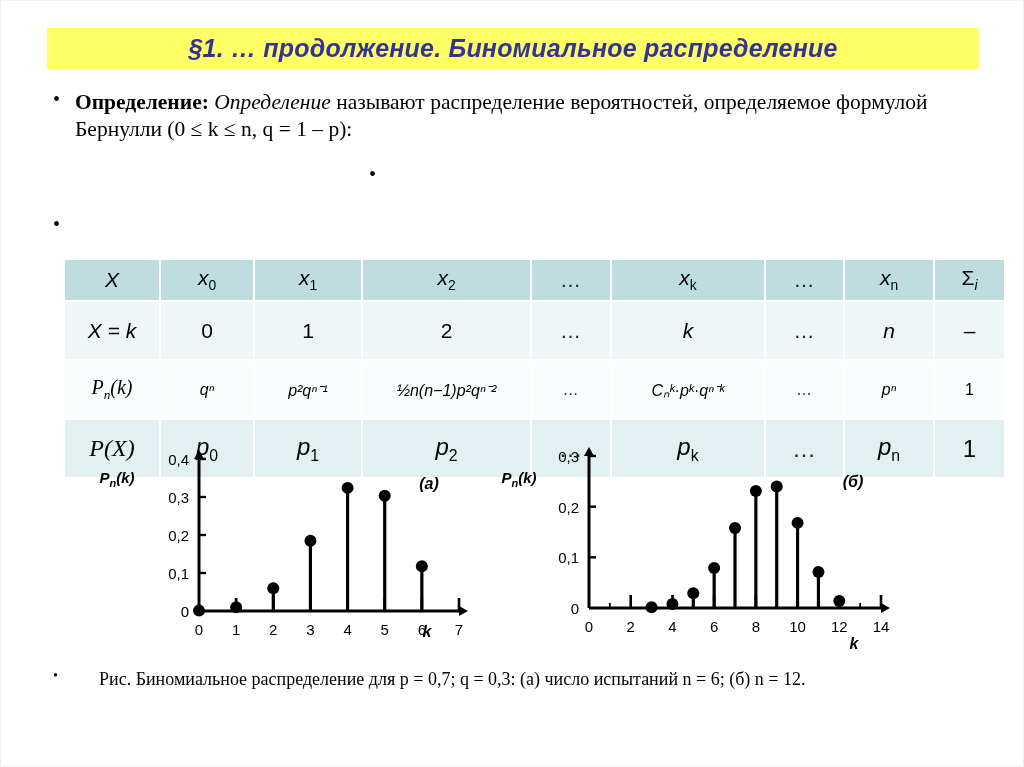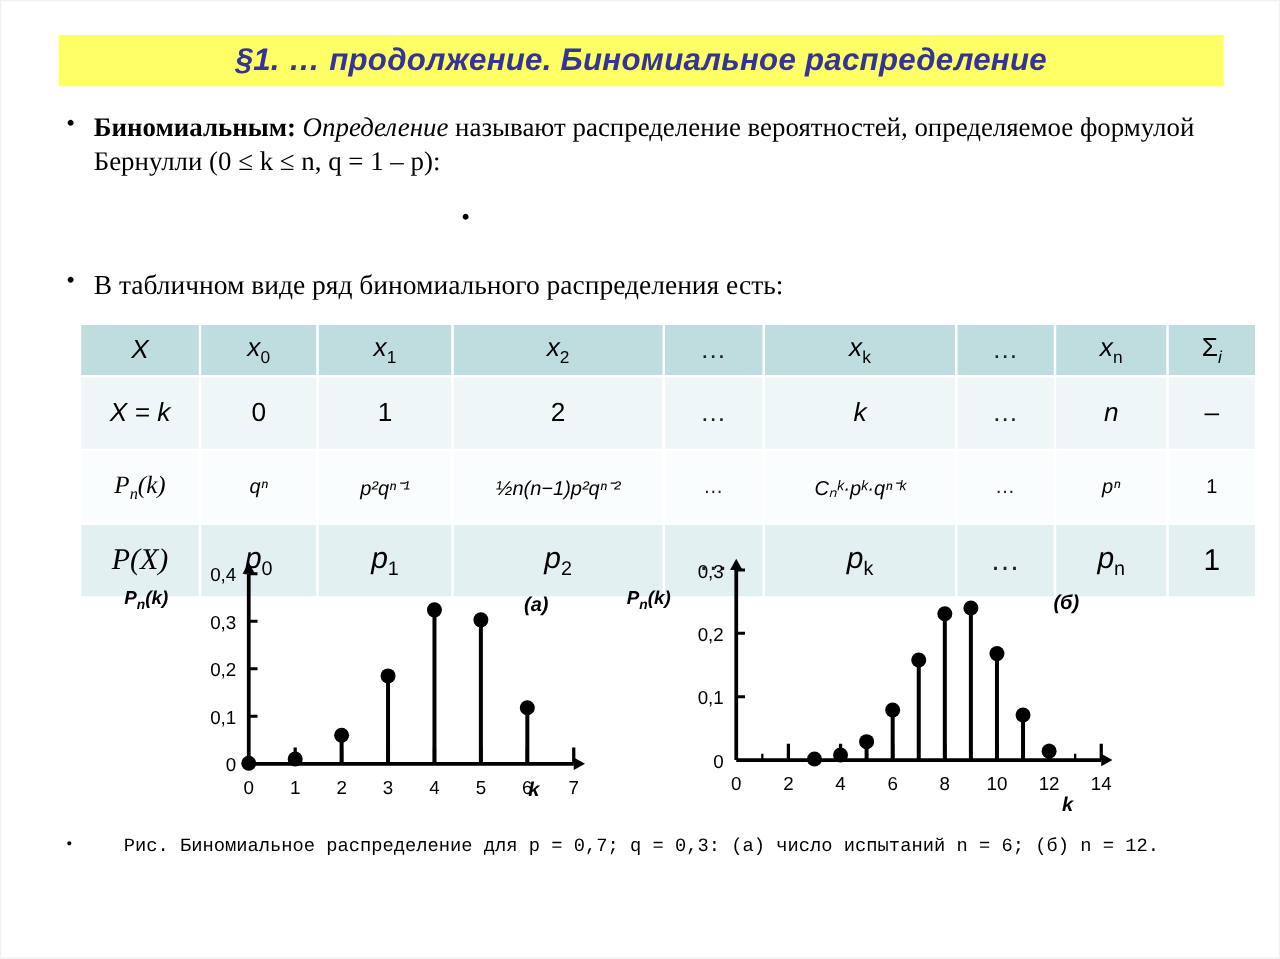--- a/index.html
+++ b/index.html
@@ -153,7 +153,7 @@
   <div class="bullet-row" id="def-bullet">
     <span class="bullet-dot">•</span>
     <span class="bullet-body">
-      <span class="b">Биномиальным:</span>
+      <span class="b">Определение:</span>
       <span class="i">Определение</span><span> называют распределение вероятностей, определяемое формулой Бернулли (0 ≤ k ≤ n, q = 1 – p):</span>
     </span>
   </div>

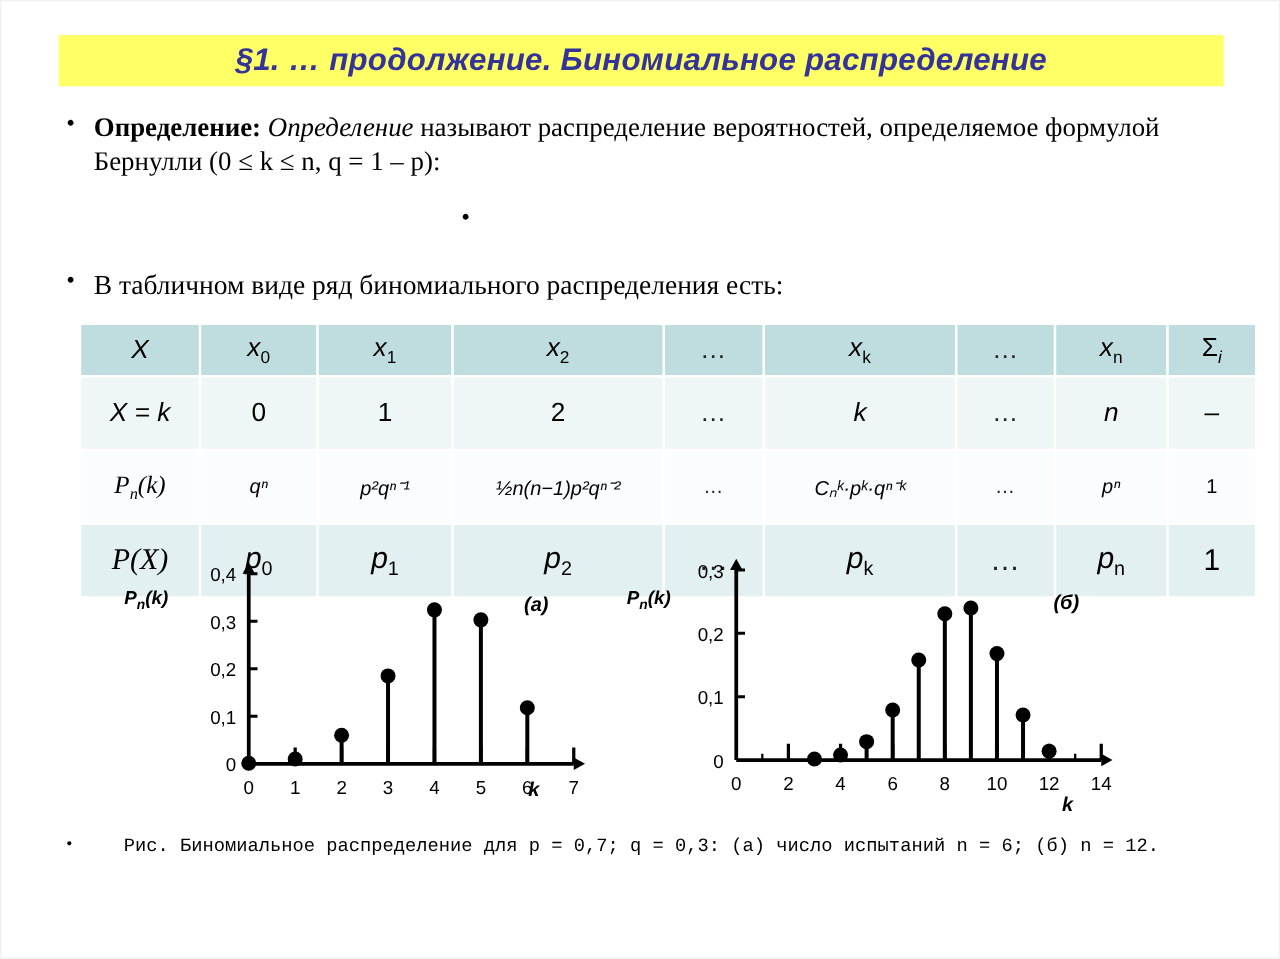--- a/index.html
+++ b/index.html
@@ -164,7 +164,6 @@
 
   <div class="bullet-row" id="table-intro-bullet">
     <span class="bullet-dot">•</span>
-    <span class="bullet-body">В табличном виде ряд биномиального распределения есть:</span>
   </div>
 
   <table class="dist-table">

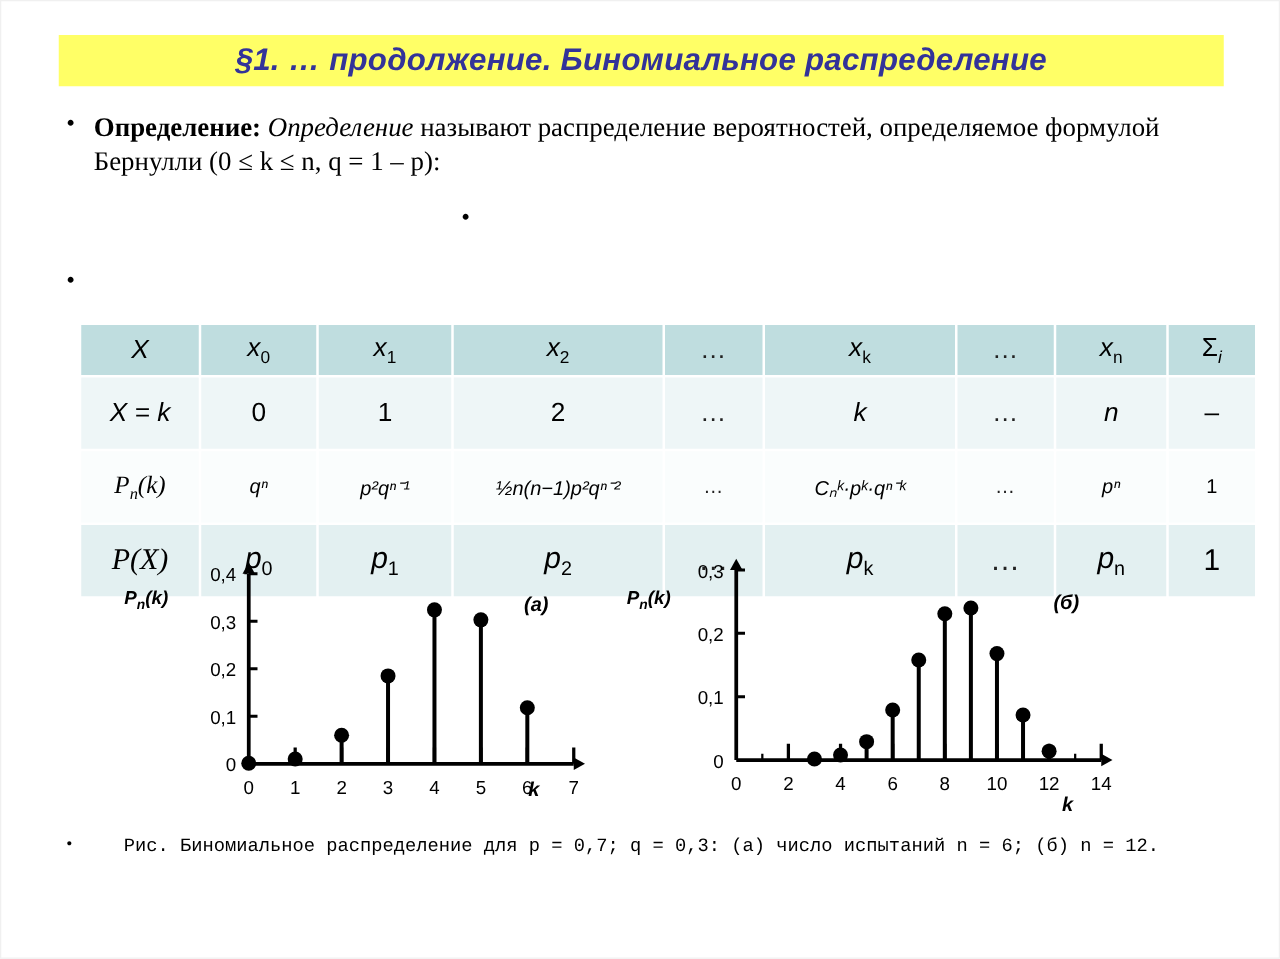--- a/index.html
+++ b/index.html
@@ -139,7 +139,7 @@
   
   #caption-bullet { left: 52px; top: 668px; width: 940px; }
   #caption-bullet .bullet-dot { width: 46px; flex: 0 0 46px; font-size: 14px; }
-  .caption-text { font-size: 15px; line-height: 1.2; white-space: nowrap; font-family: Liberation Mono, monospace; }
+  .caption-text { font-size: 18px; line-height: 1.2; white-space: nowrap; }
 </style>
 </head>
 <body>

